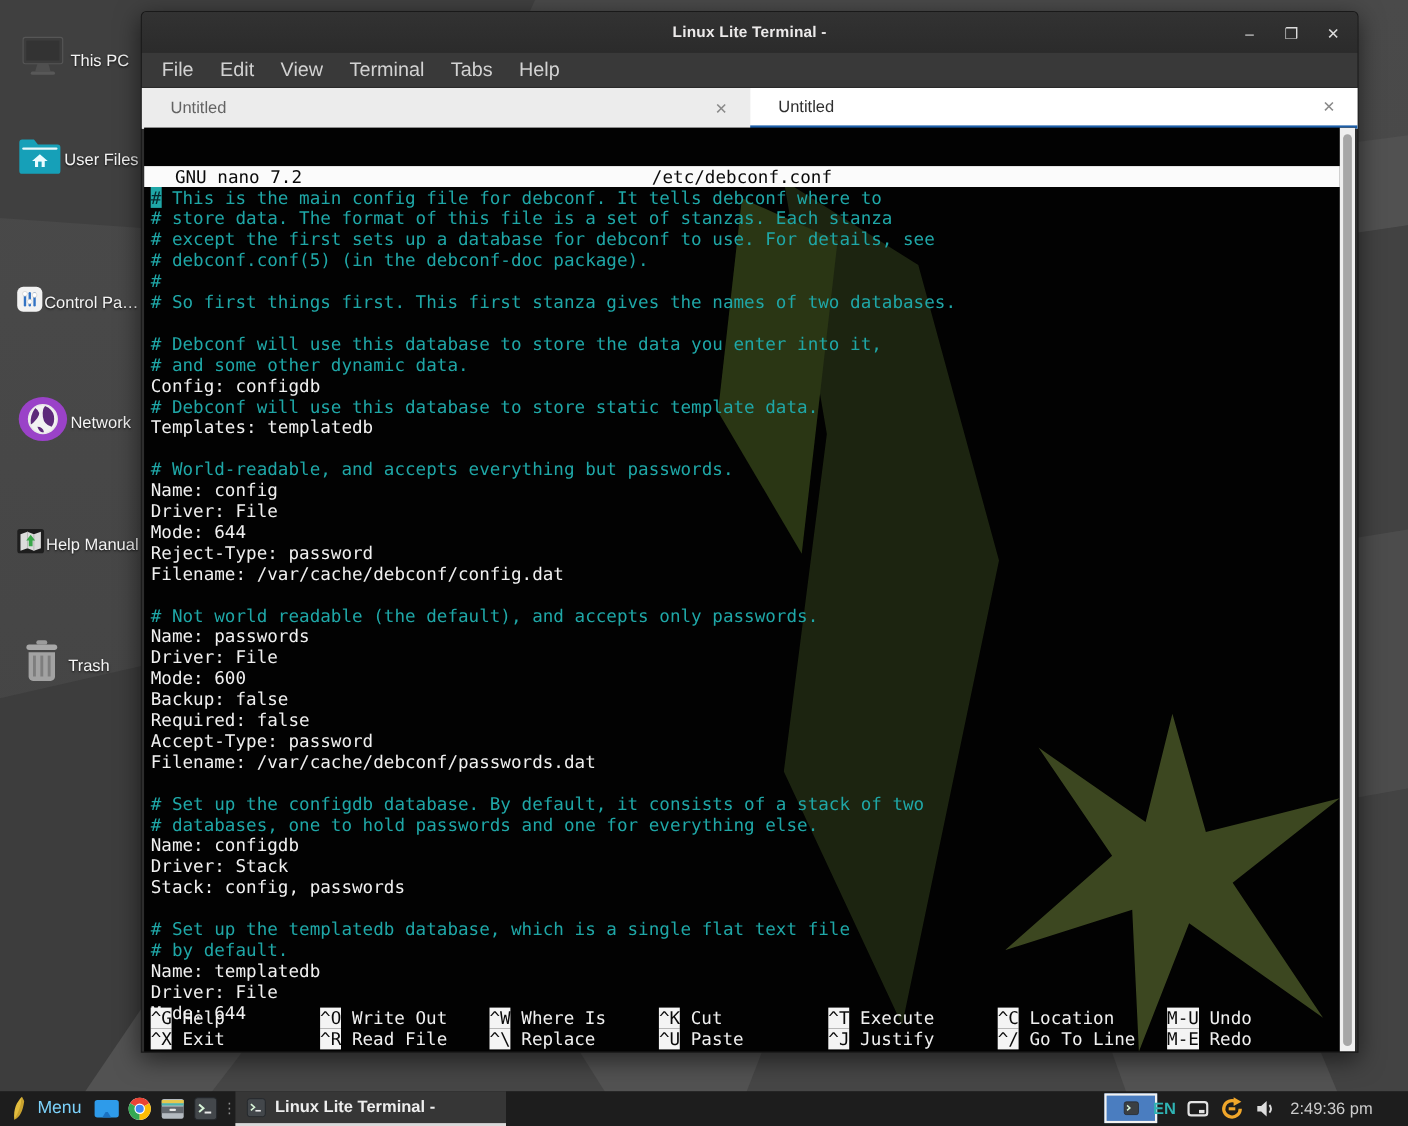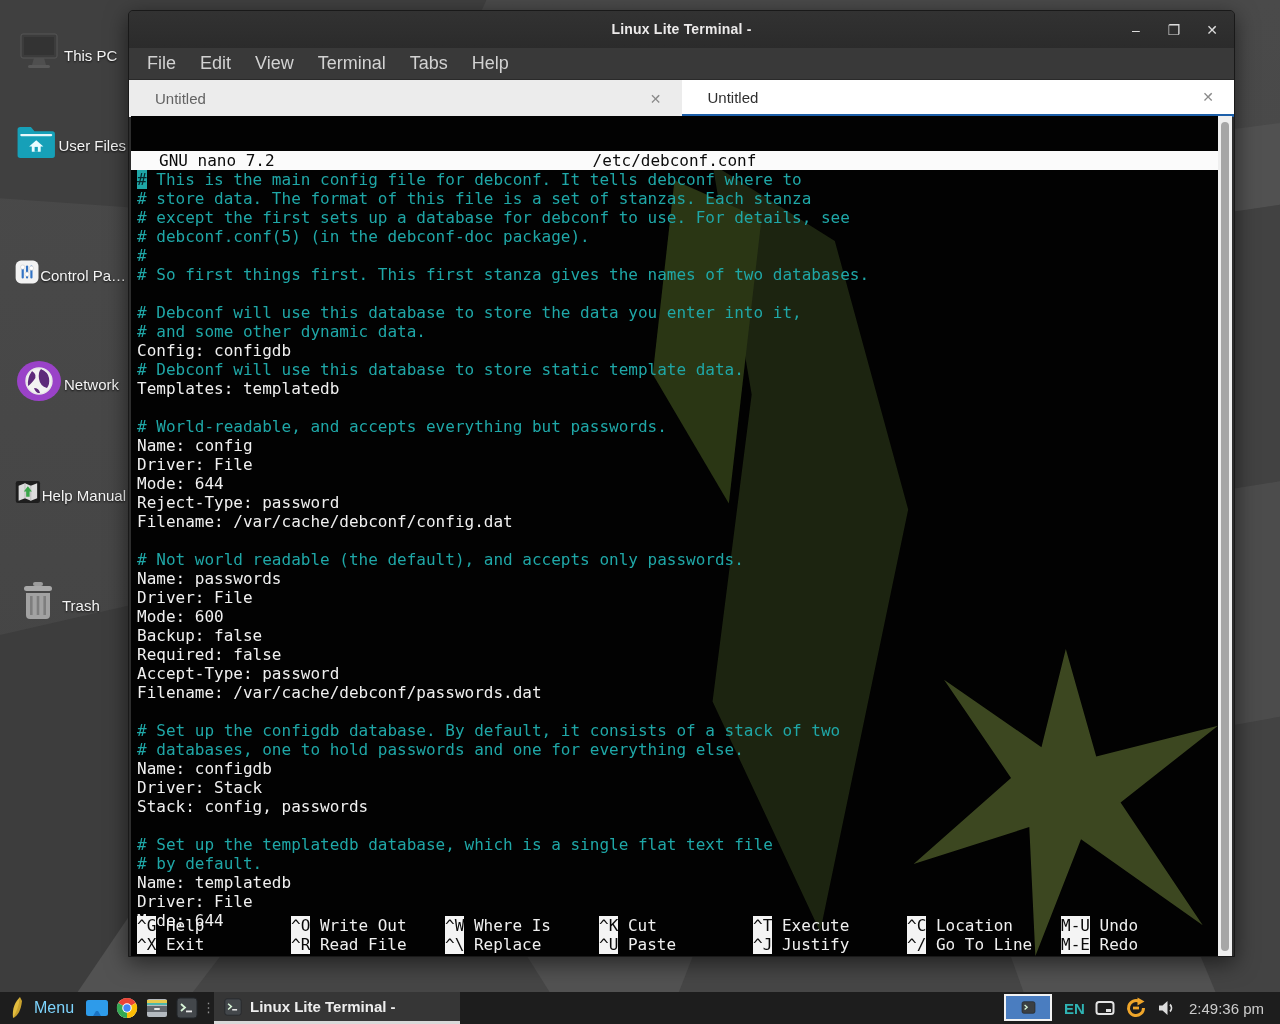--- a/index.html
+++ b/index.html
@@ -77,7 +77,7 @@
   #tb-separator{color:#8f8f8f;font-size:13px;width:12px;text-align:center;letter-spacing:0;cursor:default;line-height:10px;}
   #task-button{position:relative;display:flex;align-items:center;gap:8px;height:32px;width:246px;background:#363636;border-bottom:3px solid #d9d9d9;box-sizing:border-box;padding:0 10px;cursor:pointer;}
   #task-button-label{color:#eeeeee;font-size:15px;font-weight:bold;white-space:nowrap;}
-  #tray{position:absolute;right:0;top:0;height:32px;display:flex;align-items:center;gap:10px;padding-right:16px;}
+  #tray{position:absolute;right:16px;top:0;height:32px;display:flex;align-items:center;gap:10px;padding-right:16px;}
   #pager{position:absolute;left:1004px;top:2px;width:48px;height:27px;background:#4a7dc0;border:2px solid #f2f2f2;box-sizing:border-box;display:flex;align-items:center;justify-content:center;cursor:pointer;}
   #tray-lang{color:#2fb3b3;font-weight:bold;font-size:15px;cursor:pointer;}
   #tray-clock{color:#cccccc;font-size:15px;padding-left:2px;cursor:pointer;}

